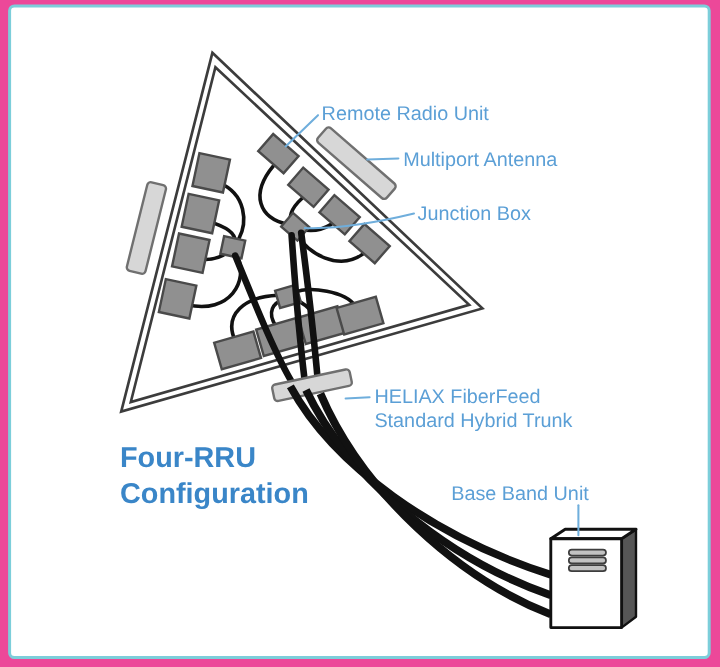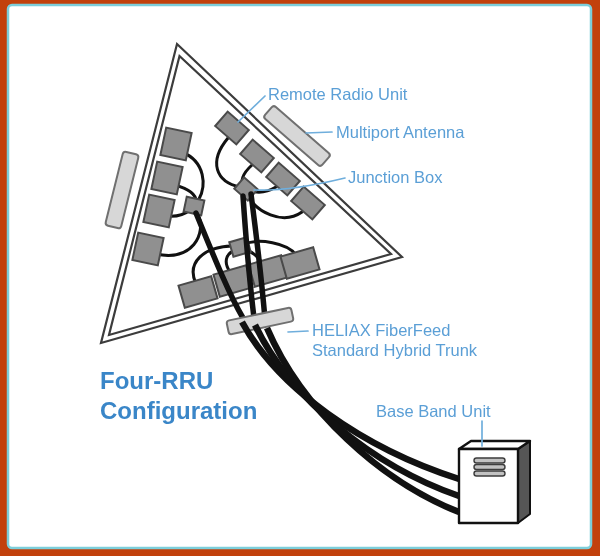--- a/index.html
+++ b/index.html
@@ -12,7 +12,7 @@
     position: relative;
     width: 600px;
     height: 556px;
-    background: #c2410c;
+    background: #ec4899;
     overflow: hidden;
   }
   svg { display: block; }

